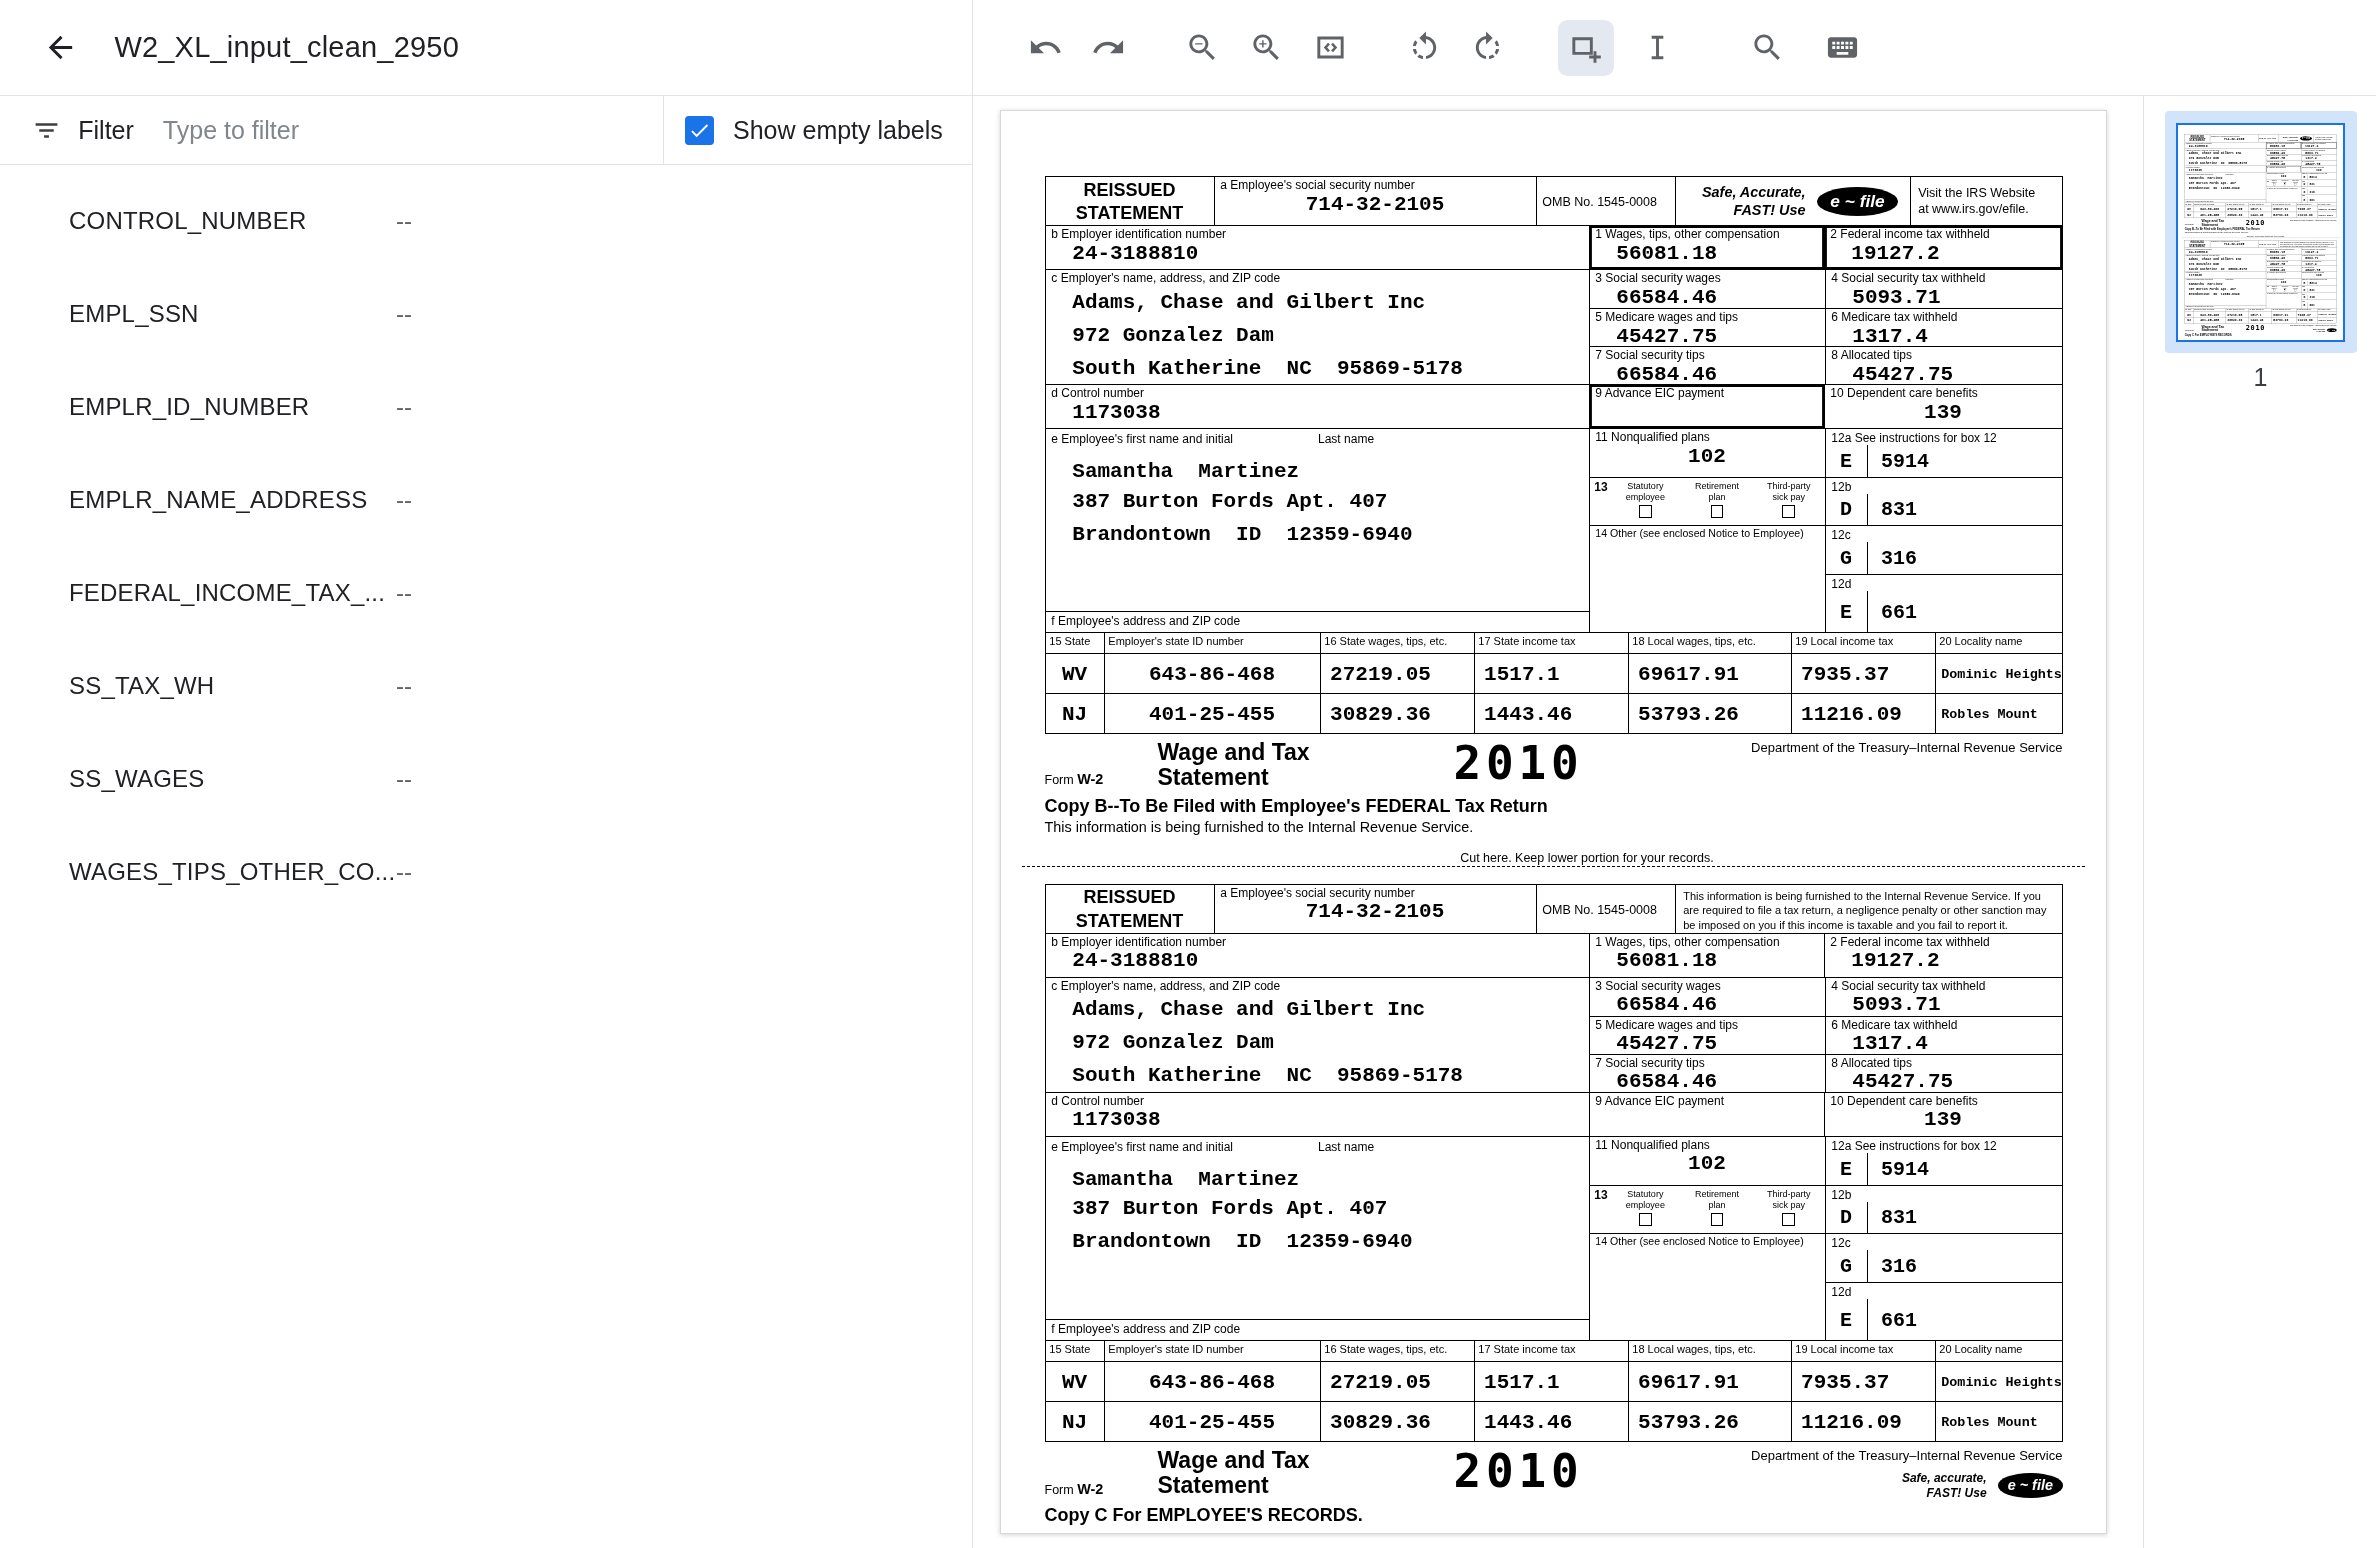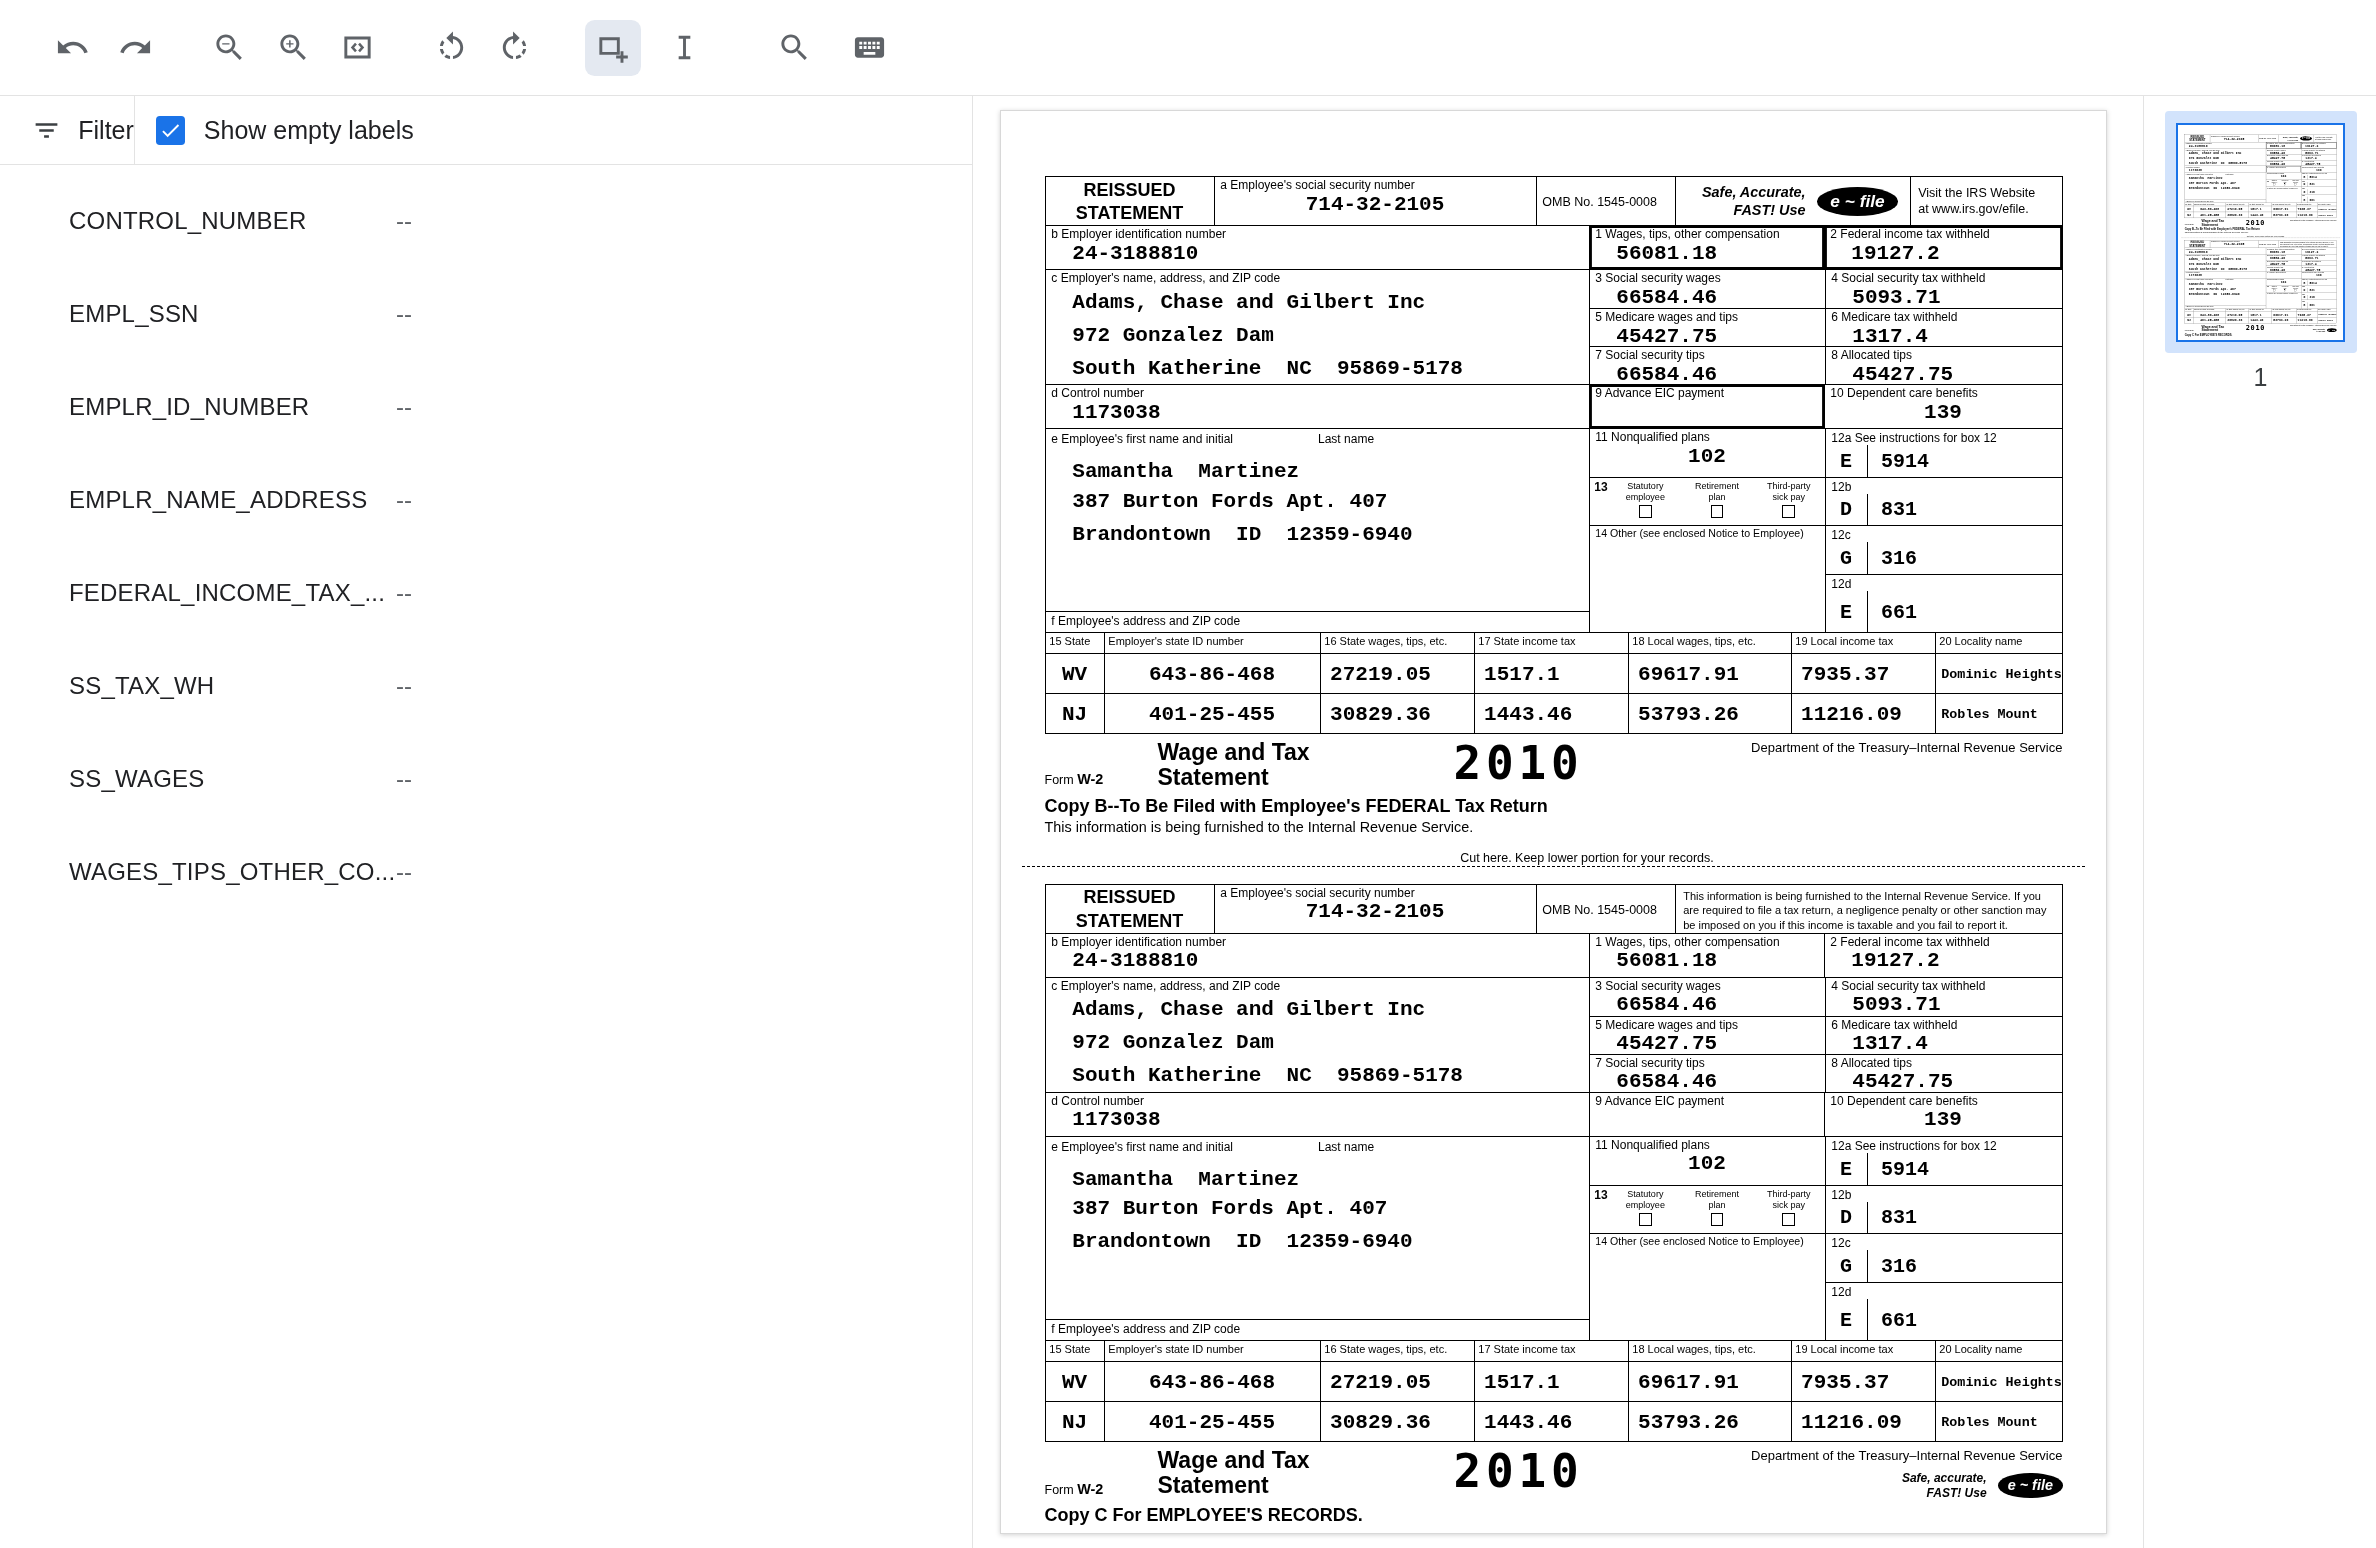--- a/index.html
+++ b/index.html
@@ -168,6 +168,14 @@
 <body>
 
 <div class="topbar">
+  <div class="topbar-left">
+    <button class="icon-btn">
+      <svg class="ic" viewBox="0 0 24 24">
+          <path d="M20 11H7.83l5.59-5.59L12 4l-8 8 8 8 1.41-1.41L7.83 13H20v-2z"></path>
+        </svg>
+    </button>
+    <h1 class="doc-title">W2_XL_input_clean_2950</h1>
+  </div>
   <div class="toolbar">
     <button class="tb">
       <svg class="ic" viewBox="0 0 24 24">

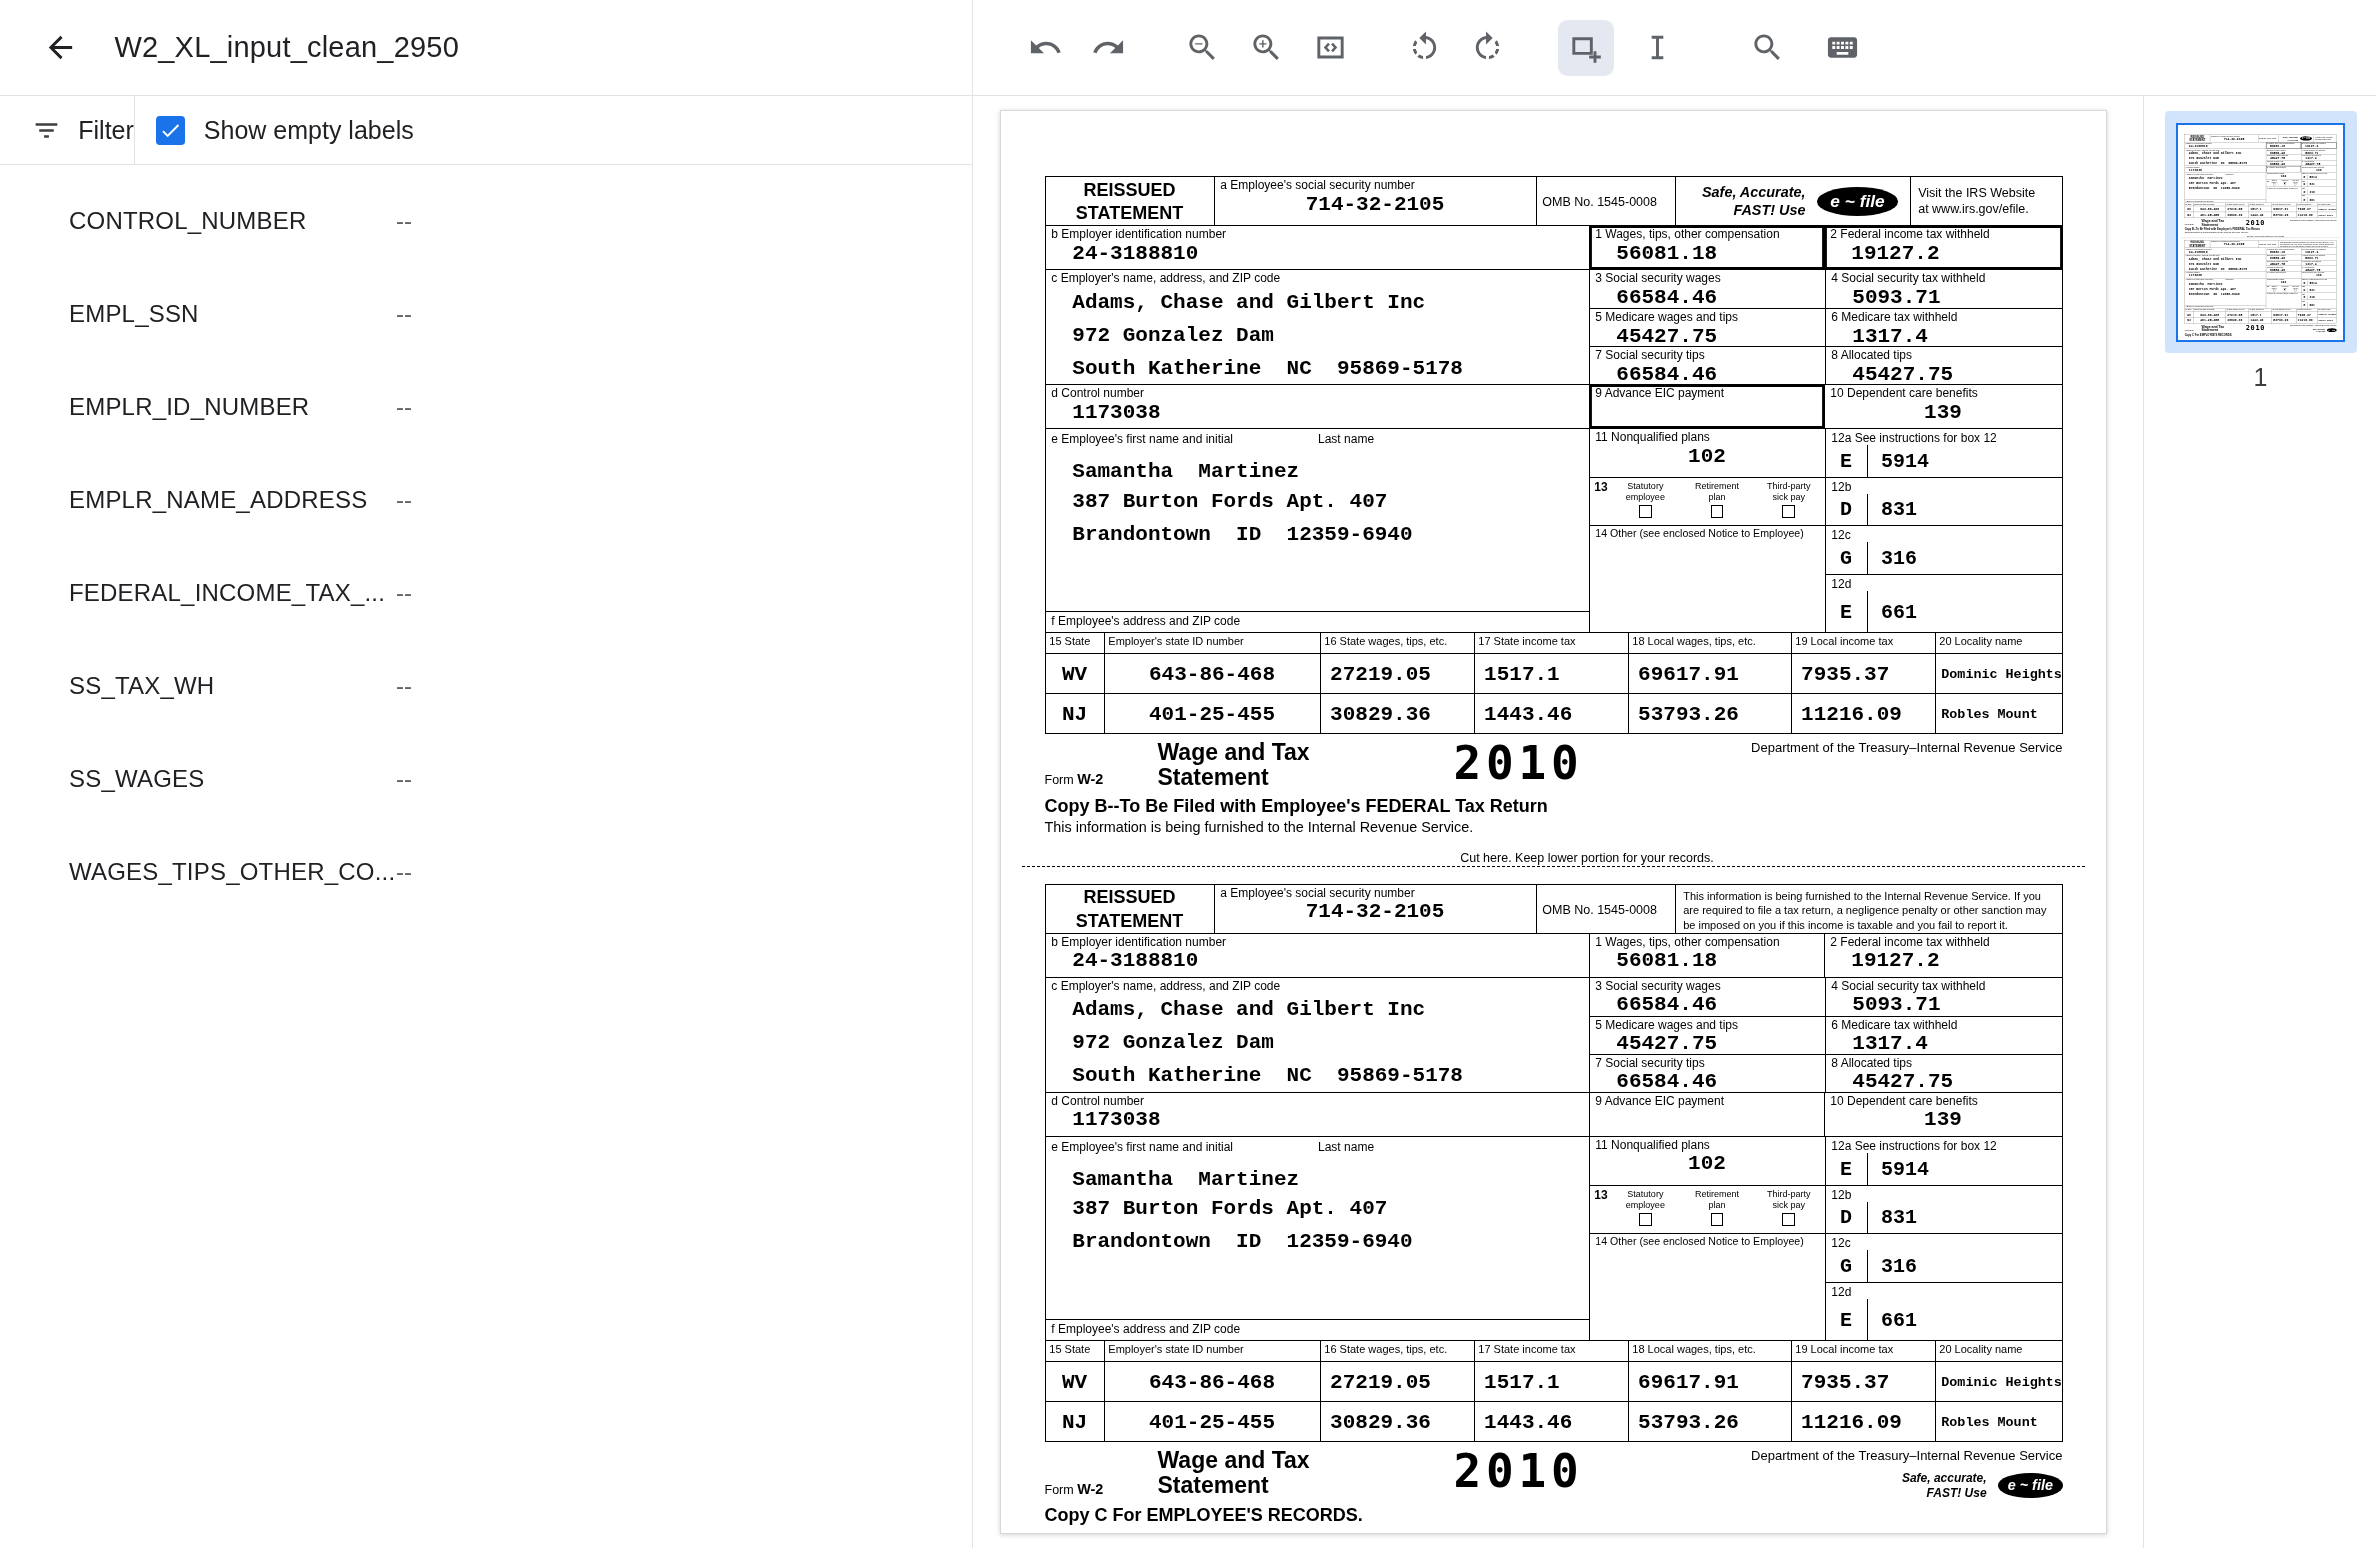--- a/index.html
+++ b/index.html
@@ -243,6 +243,7 @@
         <path d="M10 18h4v-2h-4v2zM3 6v2h18V6H3zm3 7h12v-2H6v2z"></path>
       </svg>
     <span class="filter-label">Filter</span>
+    <input class="filter-input" type="text" placeholder="Type to filter" style="">
     <div class="cb-wrap">
       <div class="cb">
         <svg viewBox="0 0 24 24">

